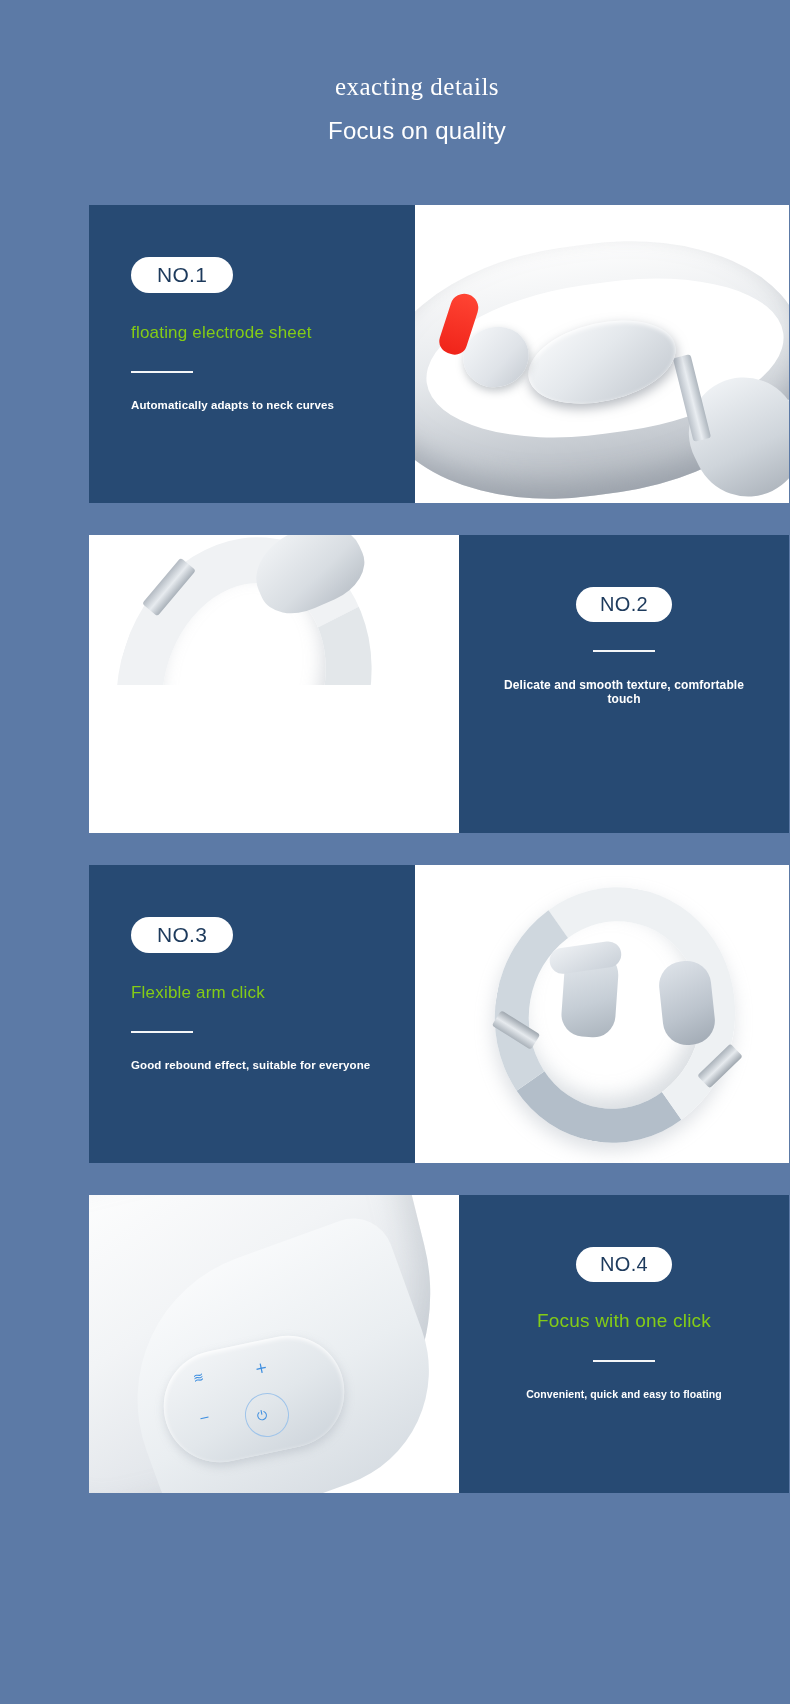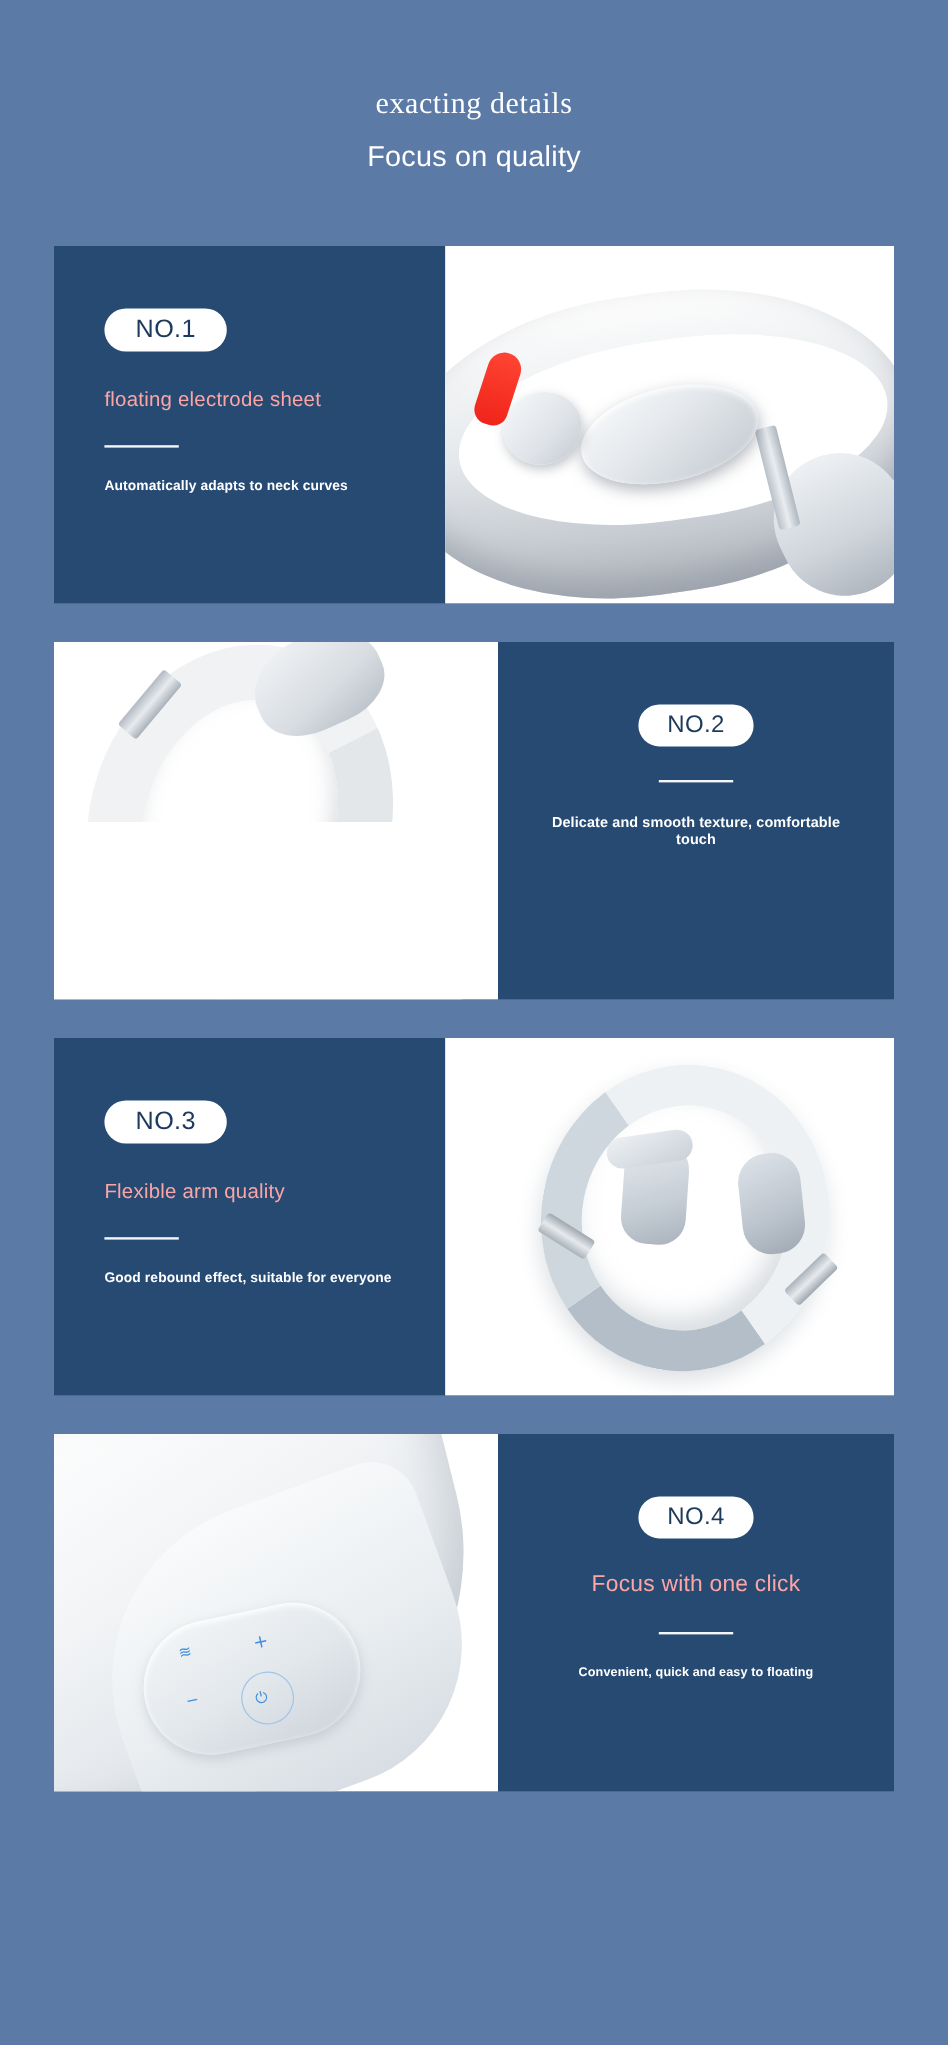--- a/index.html
+++ b/index.html
@@ -19,6 +19,7 @@
     height: 1704px;
     background: #5c7aa6;
     box-sizing: border-box;
+    padding-left: 44px;
   }
 
   

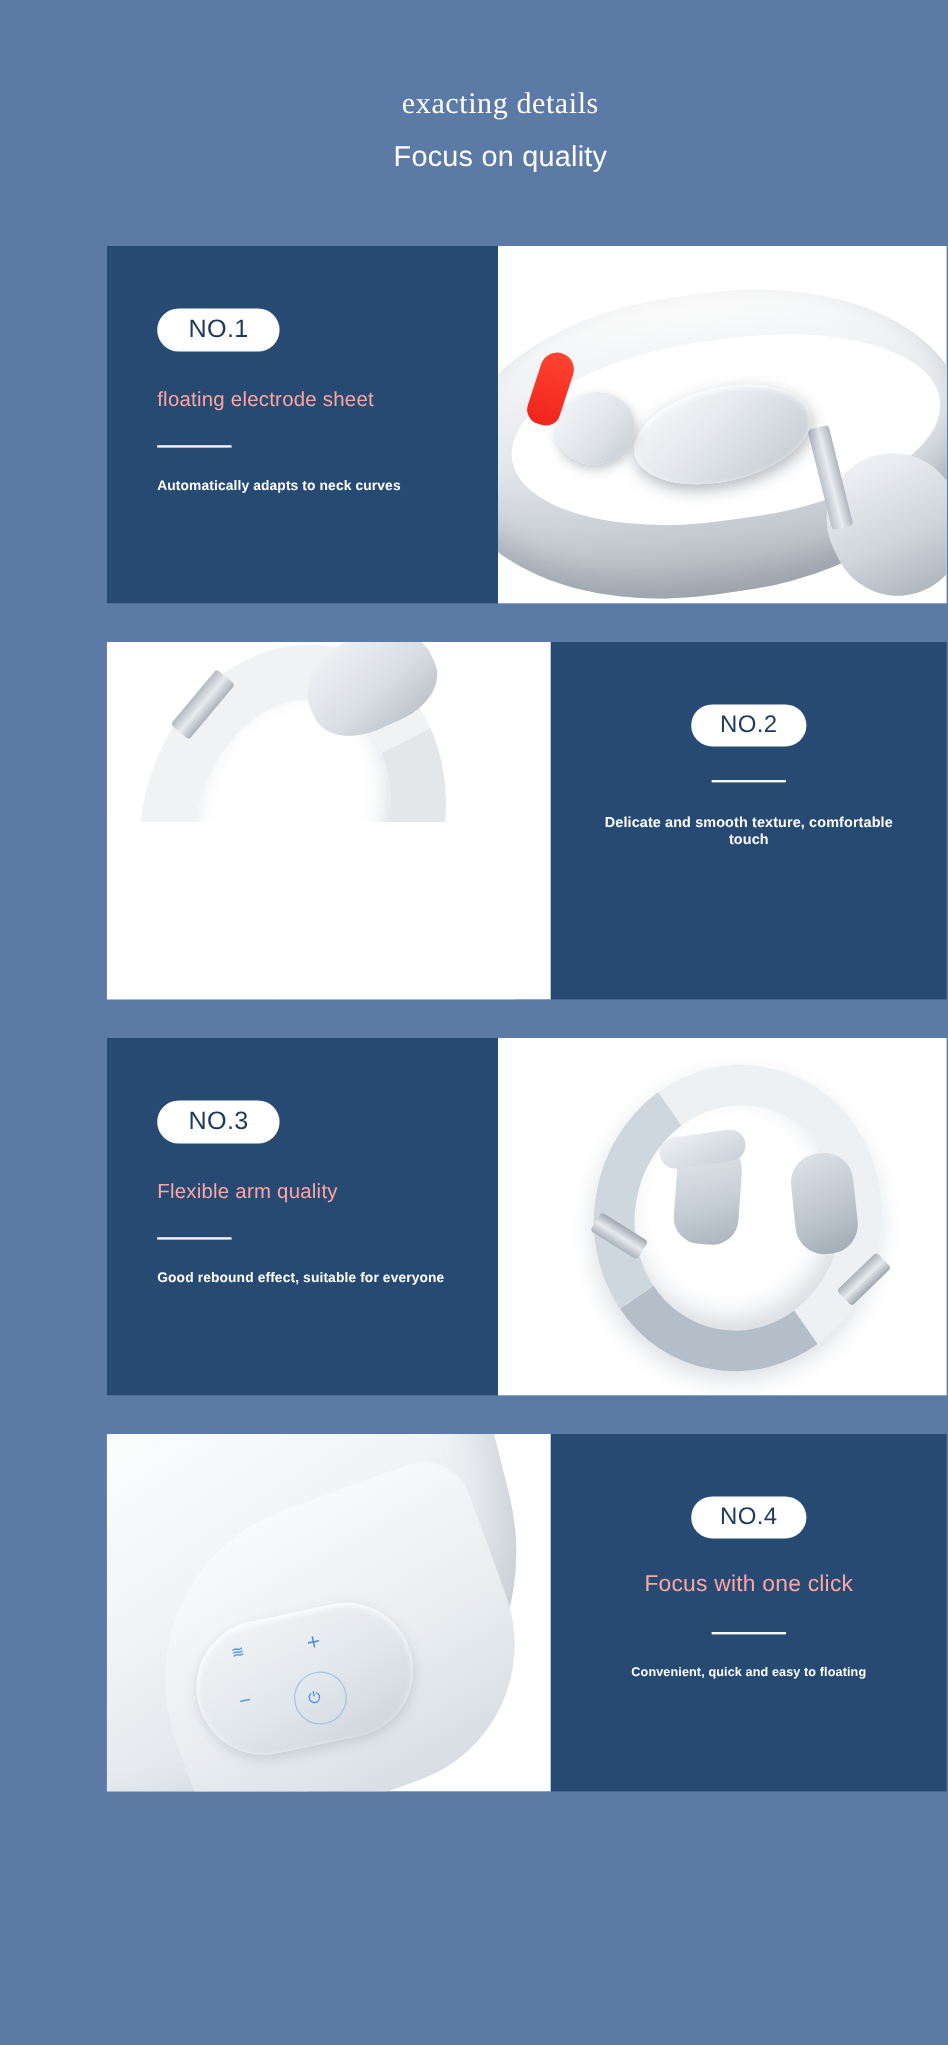--- a/index.html
+++ b/index.html
@@ -92,7 +92,7 @@
   .panel-text.right .badge { font-size: 20px; padding: 7px 24px 8px 24px;}
 
   .headline {
-    color: #fca5a5;
+    color: #84cc16;
     font-size: 17px;
     margin-top: 30px;
     letter-spacing: 0.2px;

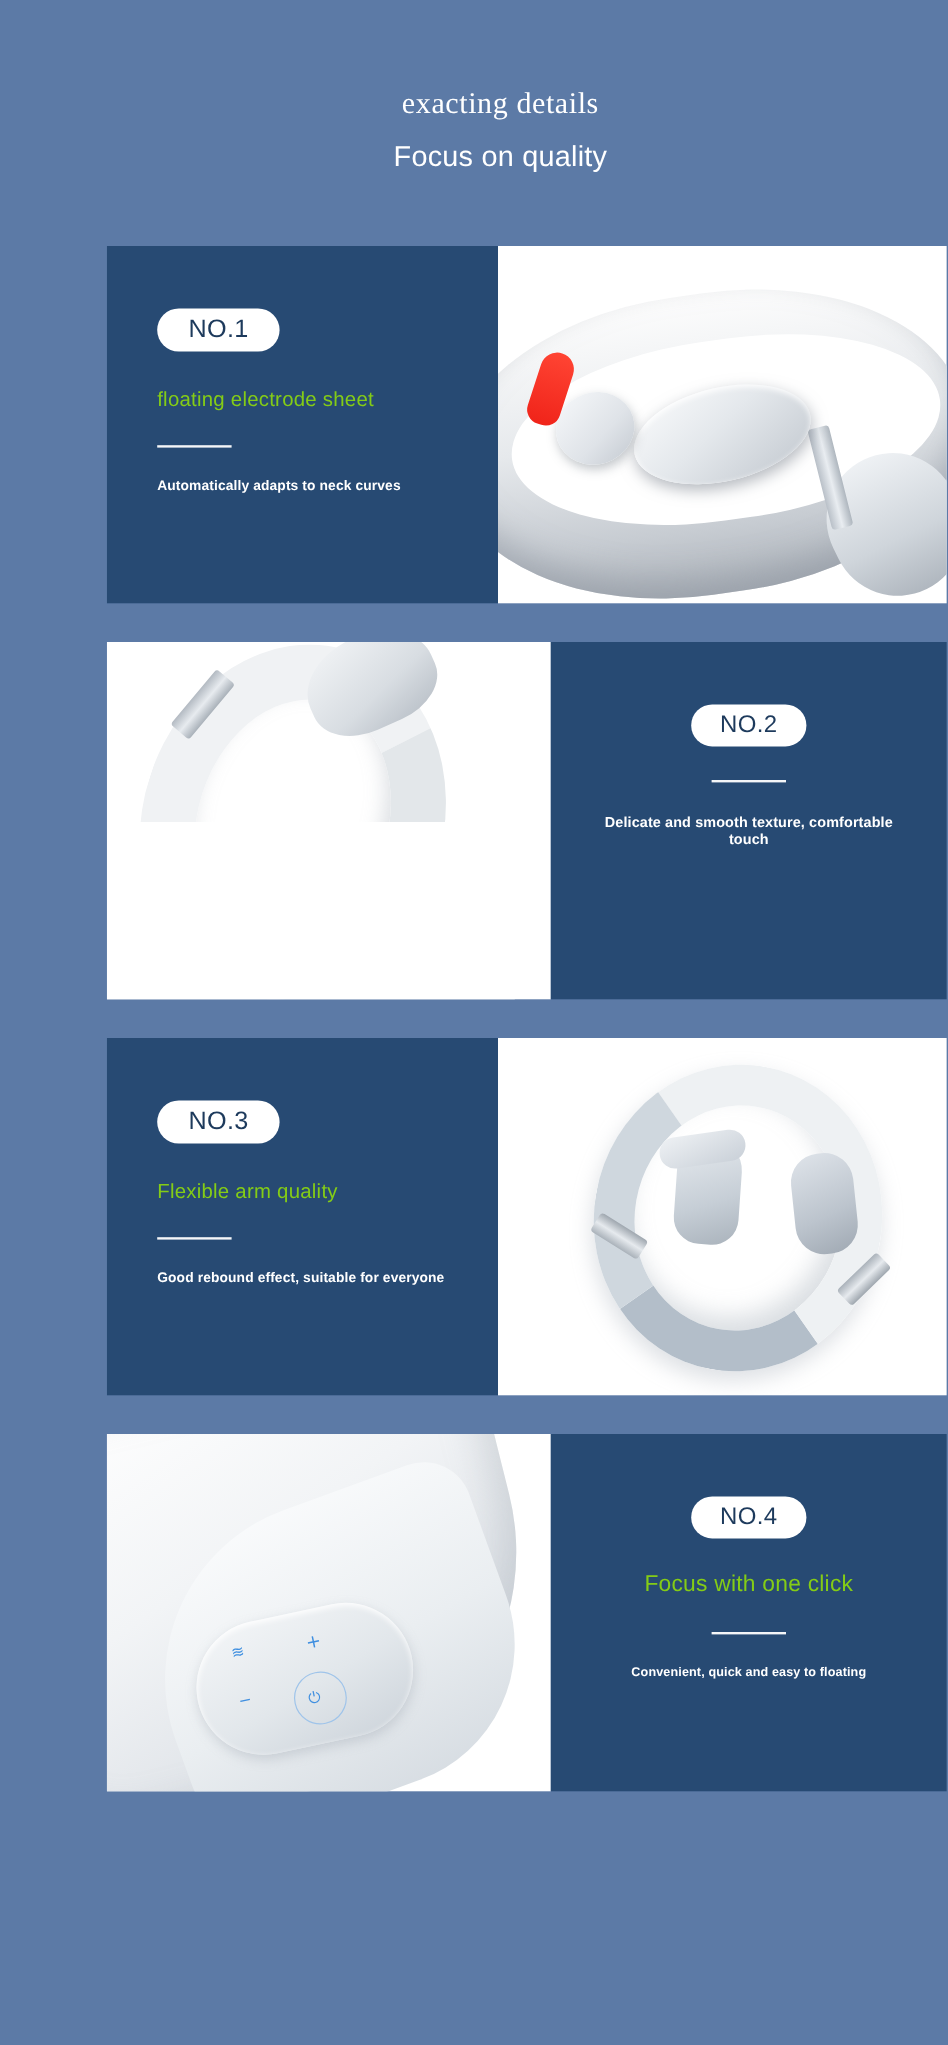--- a/index.html
+++ b/index.html
@@ -370,7 +370,7 @@
     <div class="row row3">
       <div class="panel-text">
         <div class="badge">NO.3</div>
-        <div class="headline">Flexible arm quality</div>
+        <div class="headline">Flexible arm click</div>
         <div class="rule"></div>
         <div class="sub">Good rebound effect, suitable for everyone</div>
       </div>

